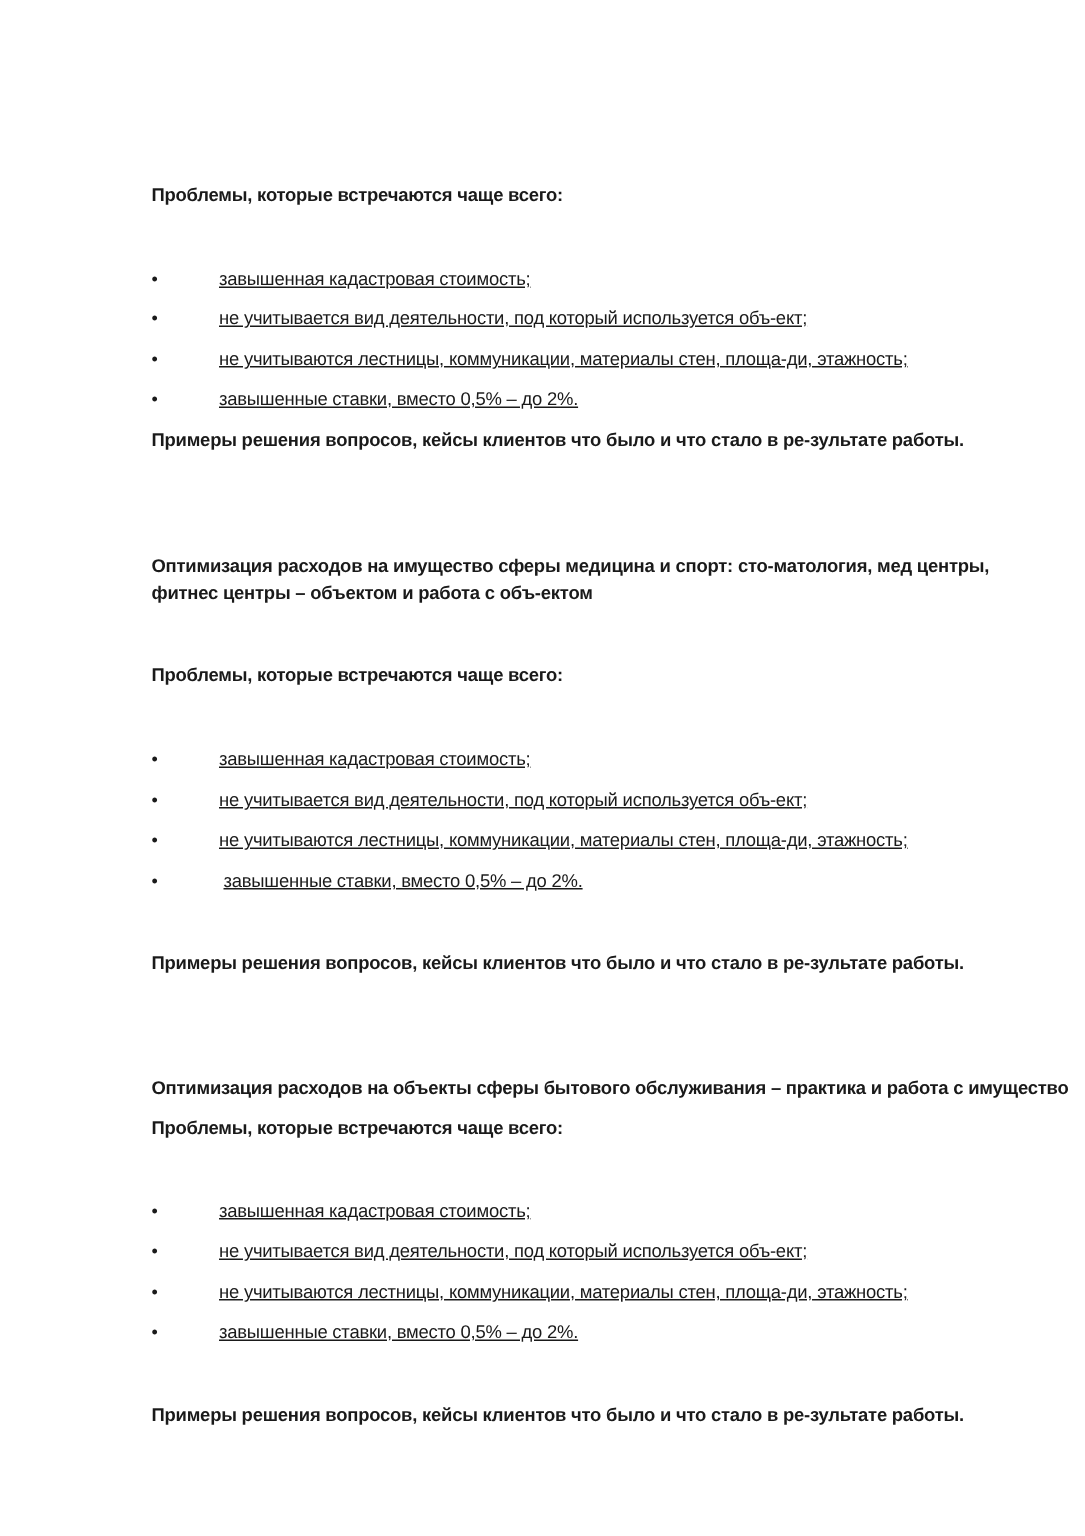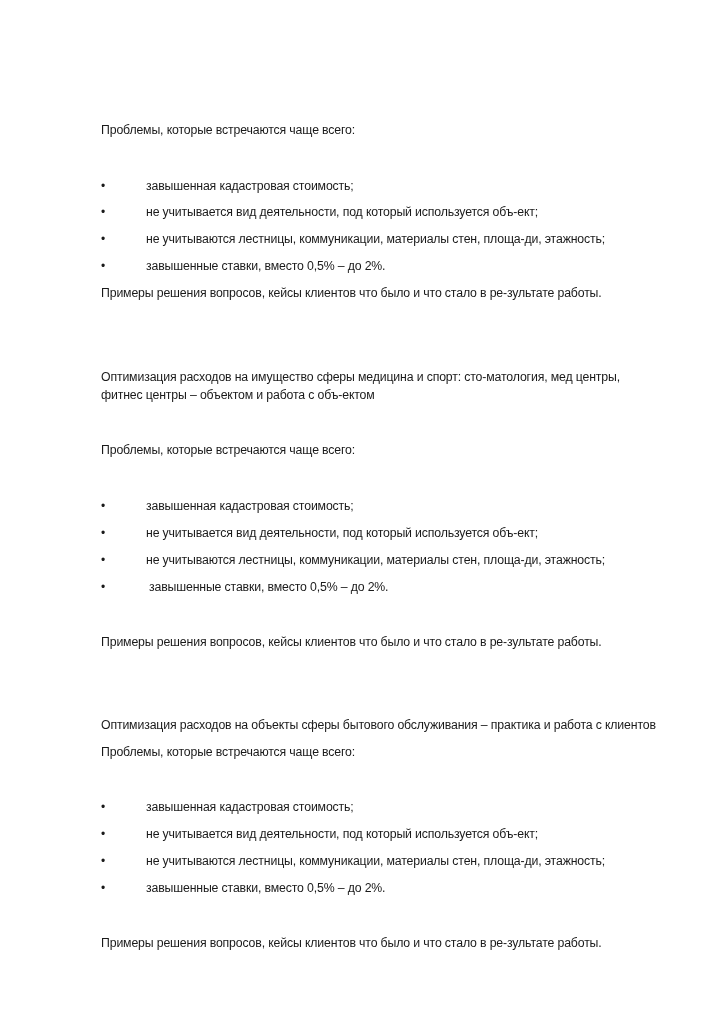--- a/index.html
+++ b/index.html
@@ -22,6 +22,7 @@
       left: 101px;
       white-space: nowrap;
       line-height: 15px;
+      font-weight: bold;
     }
     .bullet-row {
       position: absolute;

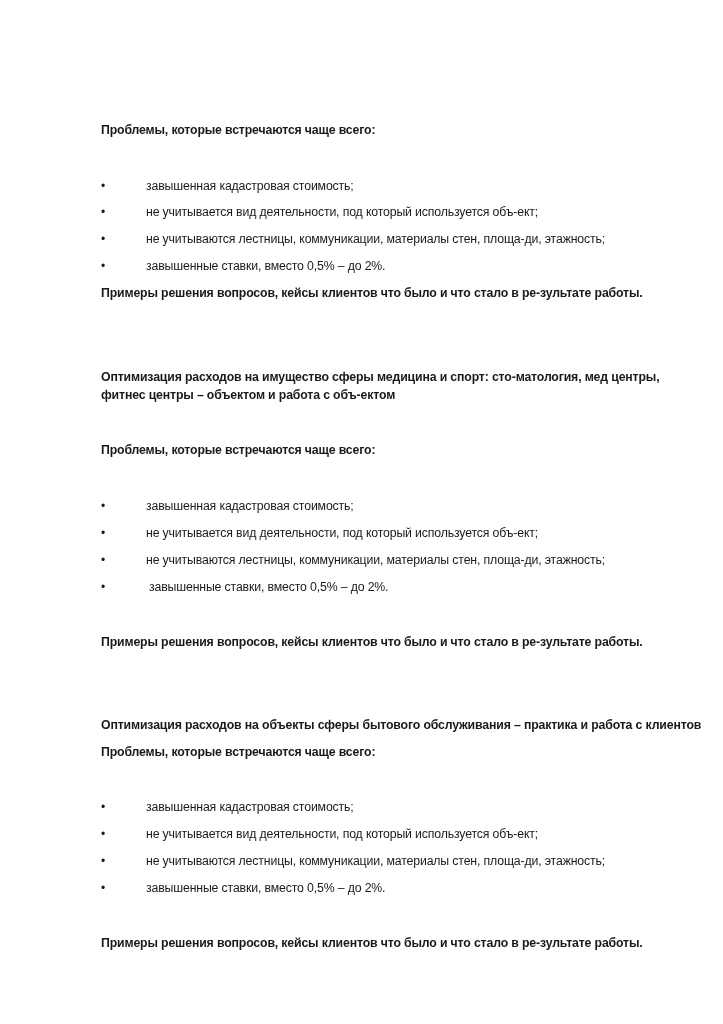--- a/index.html
+++ b/index.html
@@ -29,6 +29,7 @@
       left: 101px;
       white-space: nowrap;
       line-height: 15px;
+      text-decoration: underline;
     }
     .bullet-row .dot {
       display: inline-block;

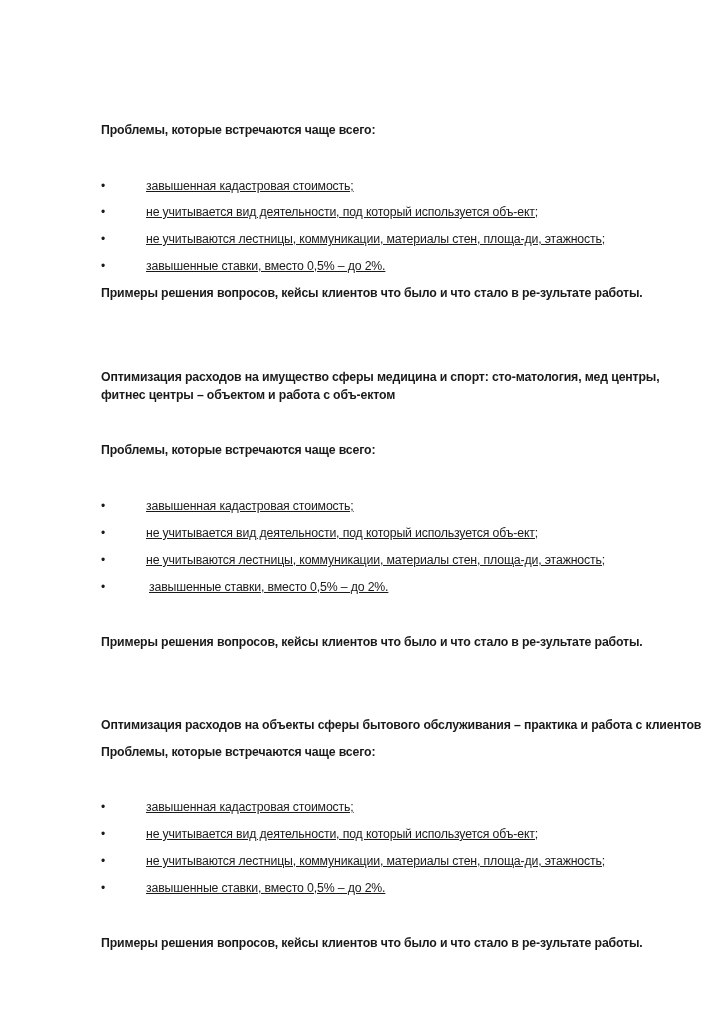--- a/index.html
+++ b/index.html
@@ -76,7 +76,7 @@
 </div>
 <div class="line" style="top:635px">Примеры решения вопросов, кейсы клиентов что было и что стало в ре-зультате работы.</div>
 
-<div class="line" style="top:718px">Оптимизация расходов на объекты сферы бытового обслуживания – практика и работа с клиентов</div>
+<div class="line" style="top:718px">Оптимизация расходов на объекты сферы бытового обслуживания – практика и работа с имущество</div>
 <div class="line" style="top:745px">Проблемы, которые встречаются чаще всего:</div>
 
 <div class="bullet-row" style="top:800px">

